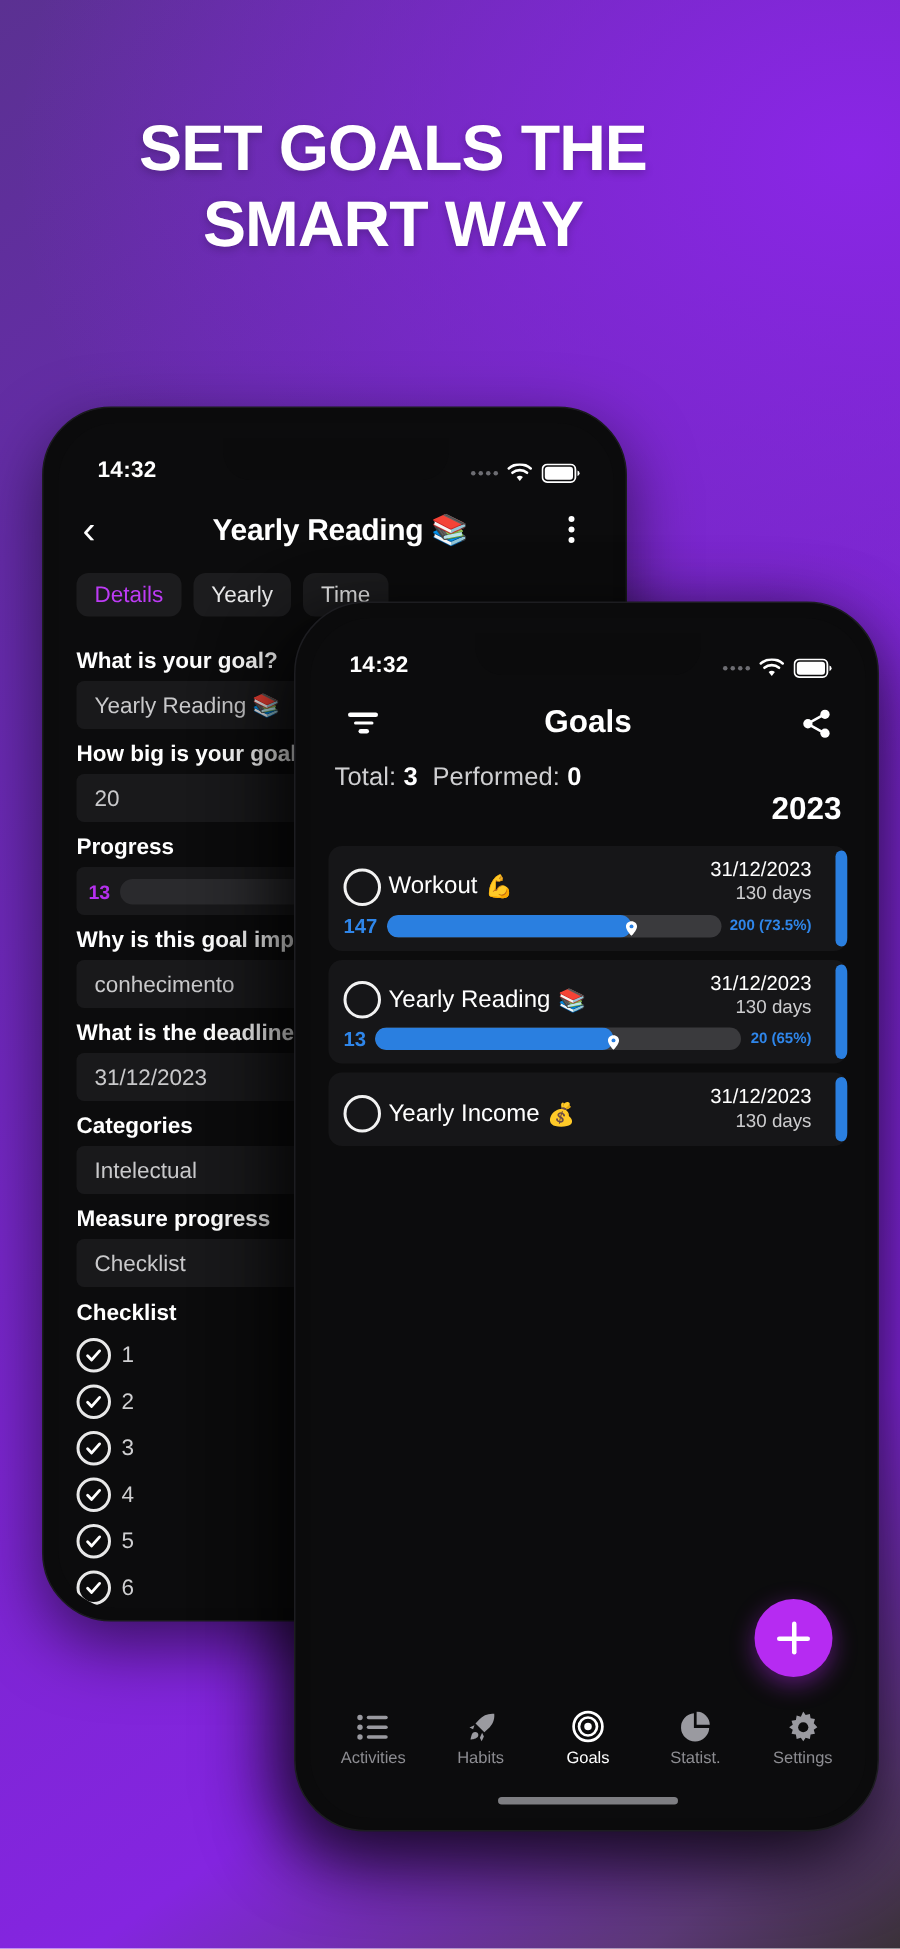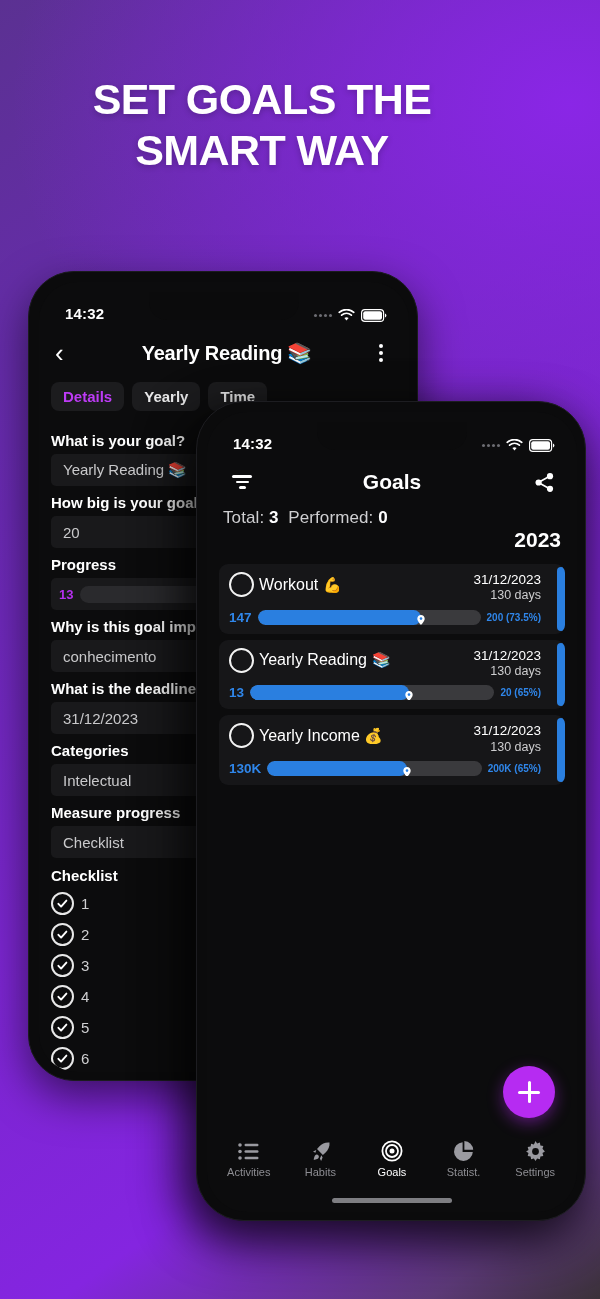--- a/index.html
+++ b/index.html
@@ -84,7 +84,7 @@
   .bp-tabs { position:absolute; top:100px; left:12px; display:flex; gap:8px; }
   .bp-tab {
     background:#1c1c1e; border-radius:8px; padding:6px 12px;
-    font-size:15px; font-weight:bold; color:#e9e9ea;
+    font-size:15px; font-weight:normal; color:#e9e9ea;
   }
   .bp-tab.active { color:#bd3bf5; }
 

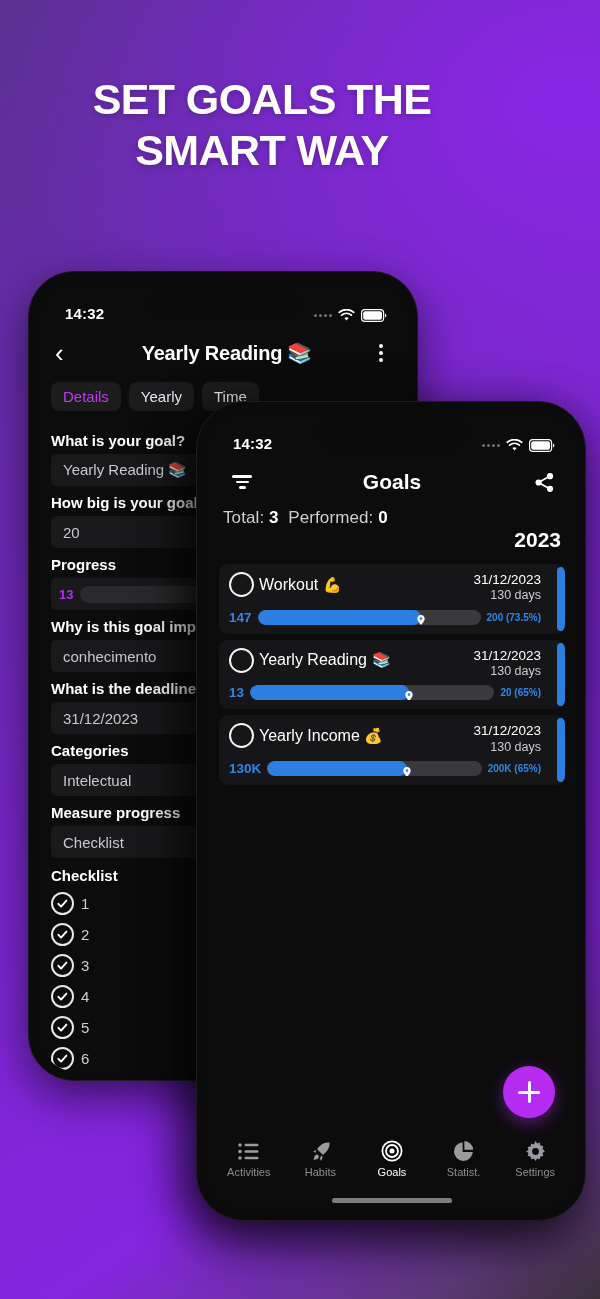--- a/index.html
+++ b/index.html
@@ -150,7 +150,7 @@
     position:absolute; right:0; top:3px; bottom:3px; width:8px;
     background:#2a7fe0; border-radius:5px;
   }
-  .card-top { display:flex; align-items:flex-start; justify-content:space-between; }
+  .card-top { display:flex; align-items:flex-end; justify-content:space-between; }
   .card-left { display:flex; align-items:center; gap:5px; min-width:0; }
   .card-circle {
     width:25px; height:25px; border:2px solid #f2f2f2; border-radius:50%; flex-shrink:0;

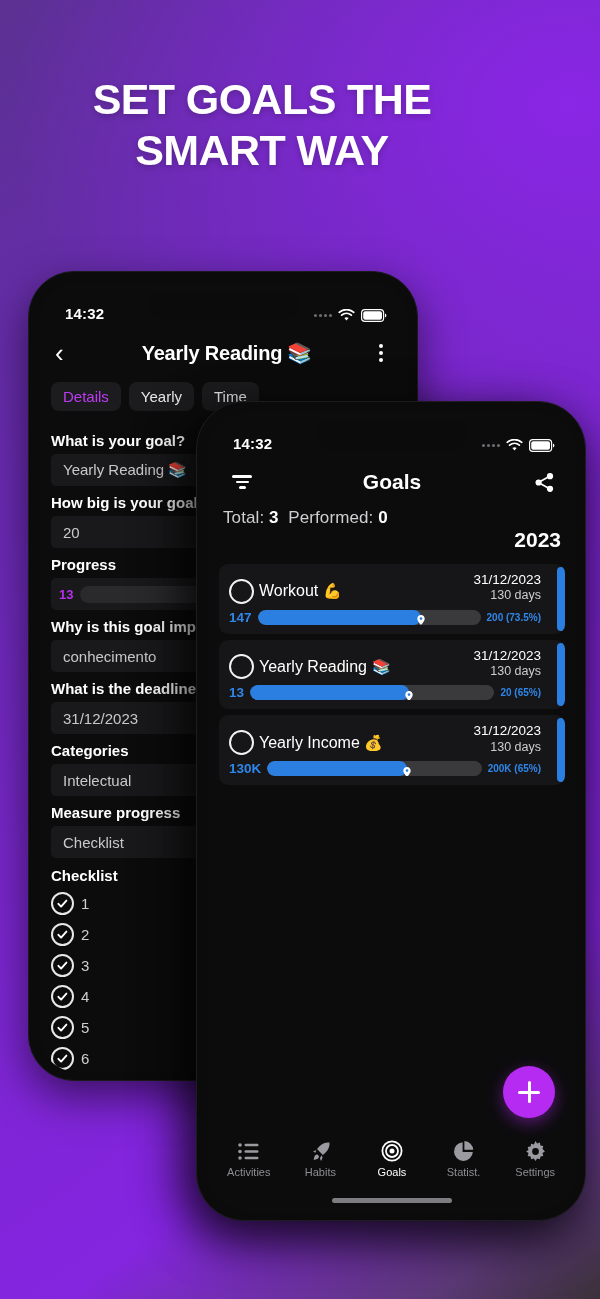--- a/index.html
+++ b/index.html
@@ -446,17 +446,6 @@
               <div class="card-days">130 days</div>
             </div>
           </div>
-          <div class="card-bar">
-            <span class="cb-start">130K</span>
-            <span class="cb-track">
-              <span class="cb-fill" style="width: 65%;"></span>
-              <span class="cb-pin" style="left: 65%;"><svg width="11" height="11" viewBox="0 0 11 11">
-                  <path d="M5.5 0.6C3.4.6 1.8 2.2 1.8 4.2c0 2.6 3.7 6.2 3.7 6.2s3.7-3.6 3.7-6.2c0-2-1.6-3.6-3.7-3.6z" fill="#fff"></path>
-                  <circle cx="5.5" cy="4.1" r="1.3" fill="#2a7fe0"></circle>
-                </svg></span>
-            </span>
-            <span class="cb-end">200K (65%)</span>
-          </div>
         </div>
       </div>
 

